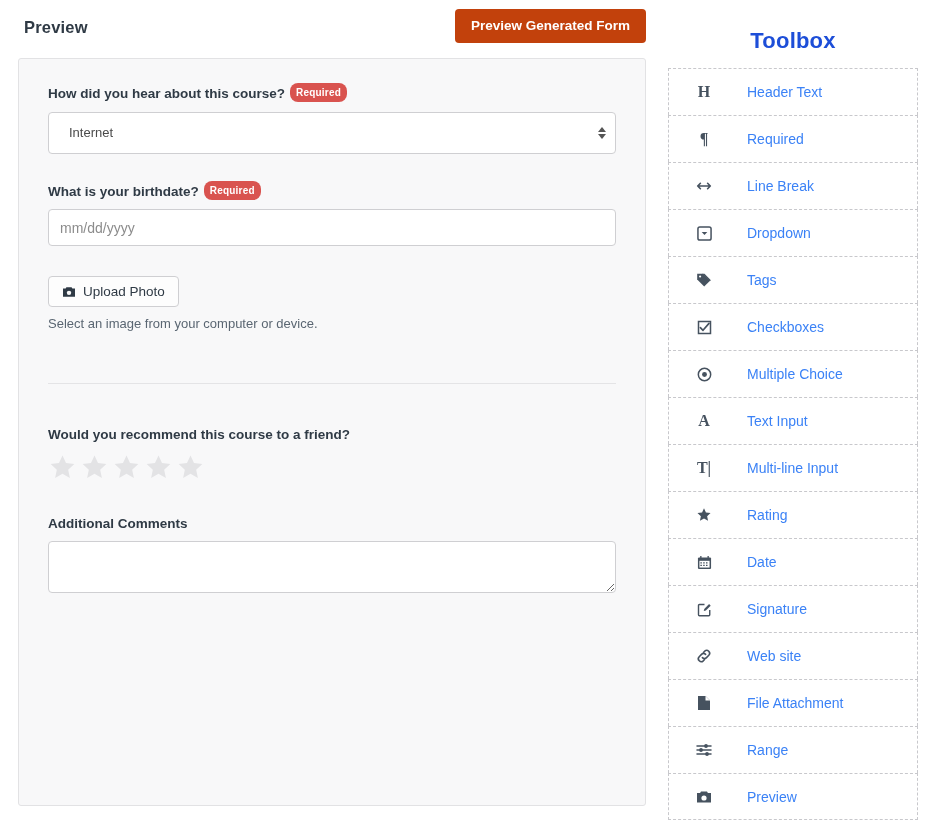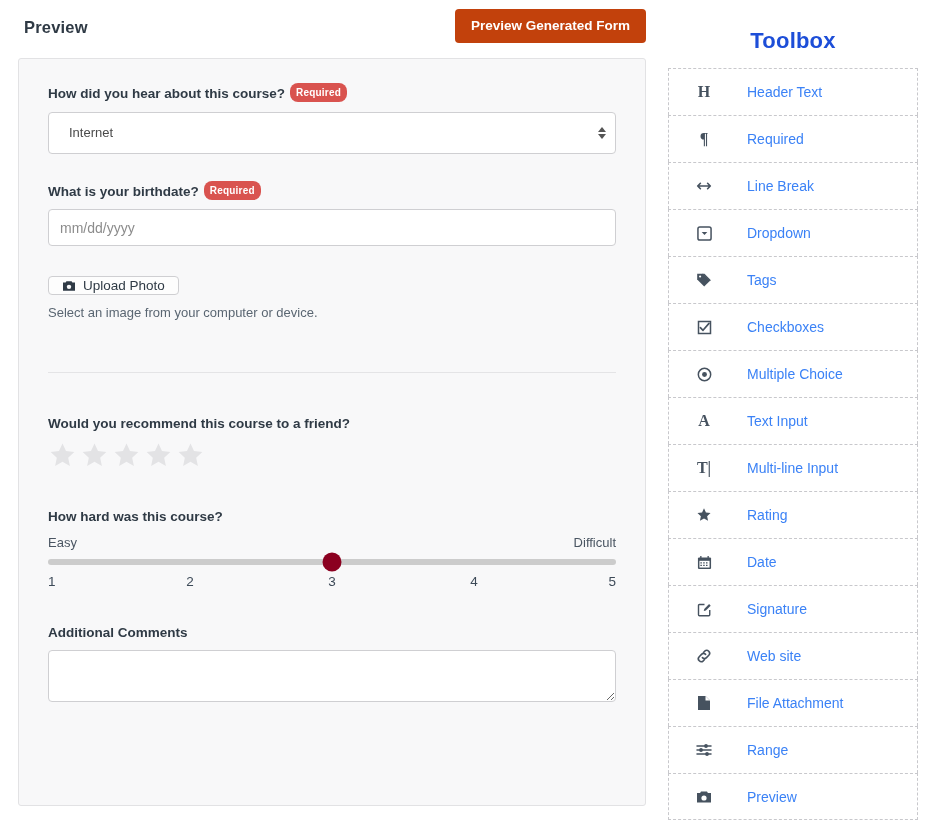--- a/index.html
+++ b/index.html
@@ -126,7 +126,7 @@
     background: #fdfdfd;
     border: 1px solid #cfcfd2;
     border-radius: 4px;
-    padding: 1px 13px;
+    padding: 7px 13px;
     font-size: 13.5px;
     color: #2f3a45;
     cursor: pointer;

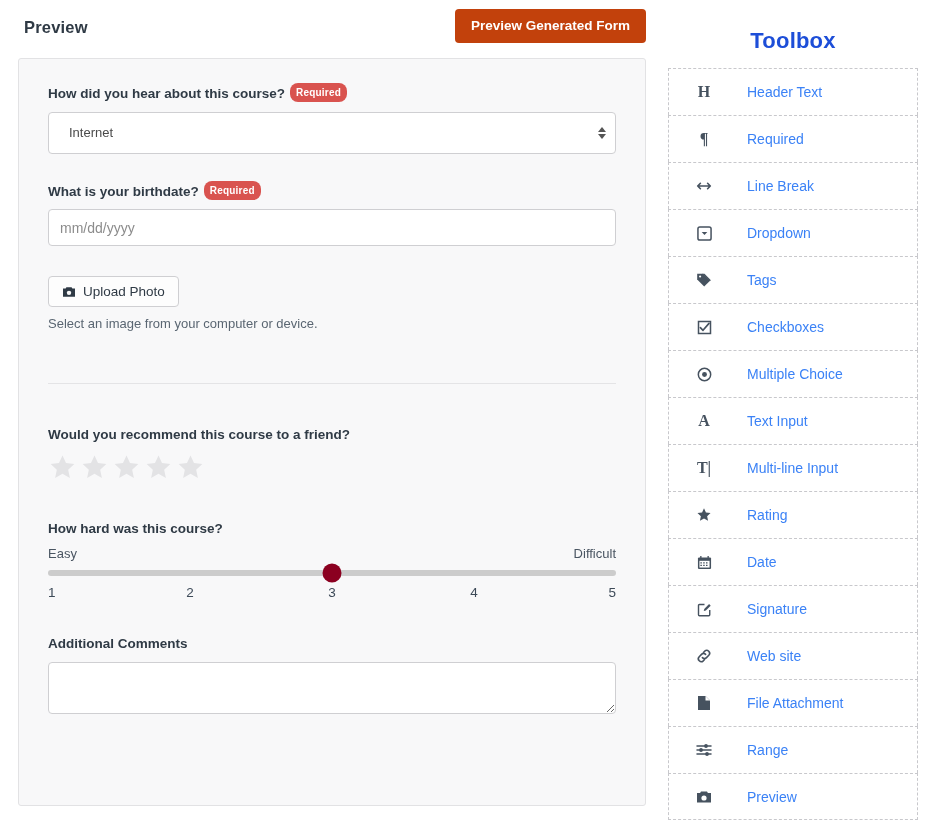--- a/index.html
+++ b/index.html
@@ -303,27 +303,6 @@
         </div>
       </div>
 
-      <div class="field" style="margin-top:38px;">
-        <div class="field-label">
-          <span>How hard was this course?</span>
-        </div>
-        <div class="slider-wrap">
-          <div class="slider-ends">
-            <span>Easy</span>
-            <span>Difficult</span>
-          </div>
-          <div class="slider-track">
-            <div class="slider-handle" id="slider-handle" style="left: 50%;"></div>
-          </div>
-          <div class="slider-ticks" id="slider-ticks">
-              <span style="left: 0%; transform: translateX(0px);">1</span>
-              <span style="left: 25%;">2</span>
-              <span style="left: 50%;">3</span>
-              <span style="left: 75%;">4</span>
-              <span style="left: 100%; transform: translateX(-100%);">5</span>
-            </div>
-        </div>
-      </div>
 
       <div class="field" style="margin-top:33px;">
         <div class="field-label">

